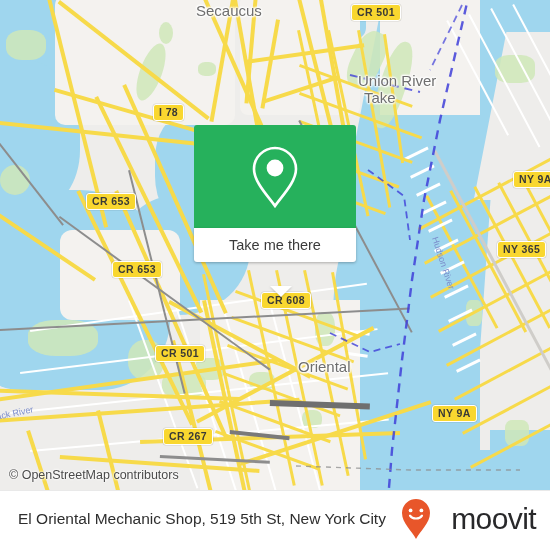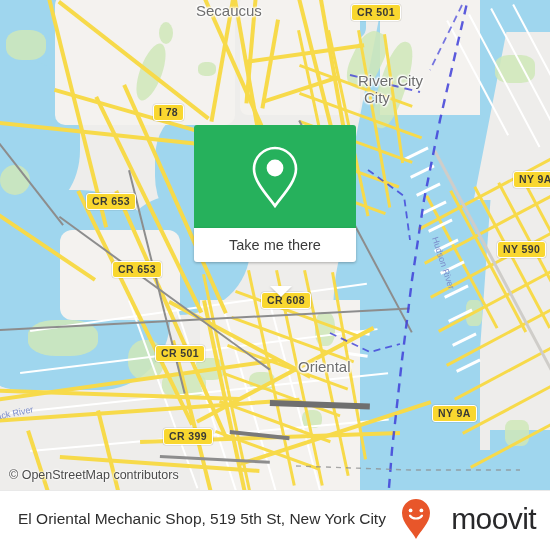--- a/index.html
+++ b/index.html
@@ -268,7 +268,7 @@
 
     <div class="layer" id="place-labels">
         <div class="place big" style="left: 148px; top: 2px; margin-left: 48px;">Secaucus</div>
-        <div class="place big" style="left: 358px; top: 72px;">River City</div>
+        <div class="place big" style="left: 358px; top: 72px;">Union River</div>
         <div class="place big" style="left: 364px; top: 89px;">City</div>
         <div class="place big" style="left: 298px; top: 358px;">Oriental</div>
       </div>

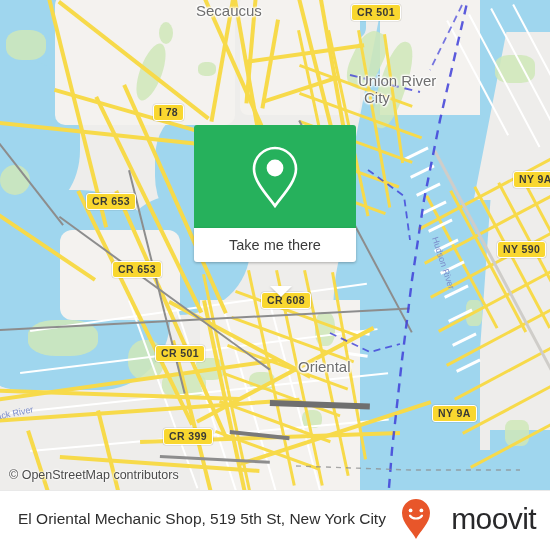--- a/index.html
+++ b/index.html
@@ -269,7 +269,7 @@
     <div class="layer" id="place-labels">
         <div class="place big" style="left: 148px; top: 2px; margin-left: 48px;">Secaucus</div>
         <div class="place big" style="left: 358px; top: 72px;">Union River</div>
-        <div class="place big" style="left: 364px; top: 89px;">City</div>
+        <div class="place big" style="left: 364px; top: 89px;">Take</div>
         <div class="place big" style="left: 298px; top: 358px;">Oriental</div>
       </div>
 

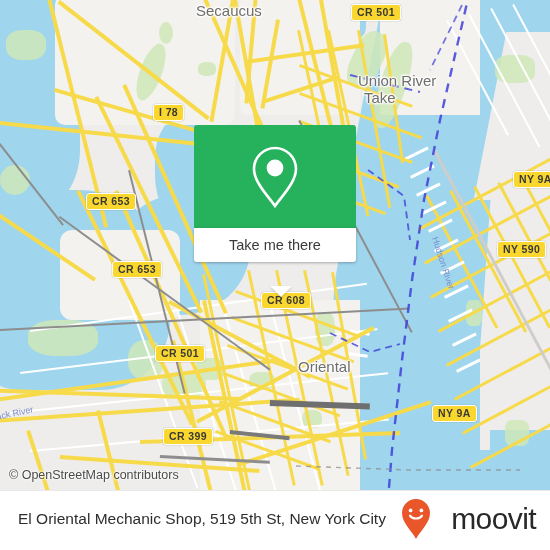--- a/index.html
+++ b/index.html
@@ -278,7 +278,7 @@
         <div class="shield" style="left: 153px; top: 104px;">I 78</div>
         <div class="shield" style="left: 86px; top: 193px;">CR 653</div>
         <div class="shield" style="left: 513px; top: 171px;">NY 9A</div>
-        <div class="shield" style="left: 497px; top: 241px;">NY 590</div>
+        <div class="shield" style="left: 497px; top: 241px;">NY 365</div>
         <div class="shield" style="left: 112px; top: 261px;">CR 653</div>
         <div class="shield" style="left: 261px; top: 292px;">CR 608</div>
         <div class="shield" style="left: 155px; top: 345px;">CR 501</div>

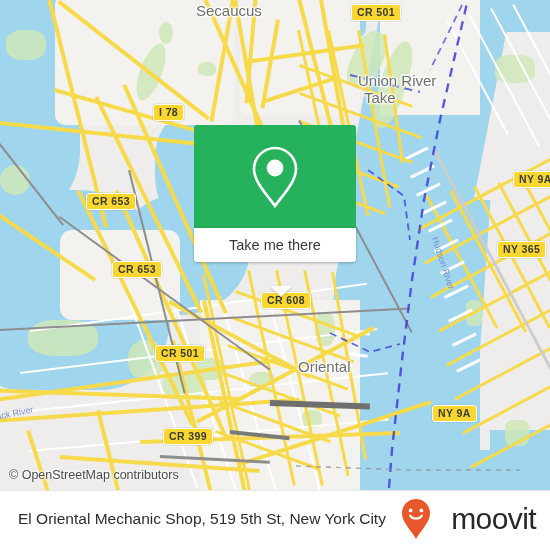--- a/index.html
+++ b/index.html
@@ -283,7 +283,7 @@
         <div class="shield" style="left: 261px; top: 292px;">CR 608</div>
         <div class="shield" style="left: 155px; top: 345px;">CR 501</div>
         <div class="shield" style="left: 432px; top: 405px;">NY 9A</div>
-        <div class="shield" style="left: 163px; top: 428px;">CR 399</div>
+        <div class="shield" style="left: 163px; top: 428px;">CR 267</div>
       </div>
 
     <div id="attrib">© OpenStreetMap contributors</div>

